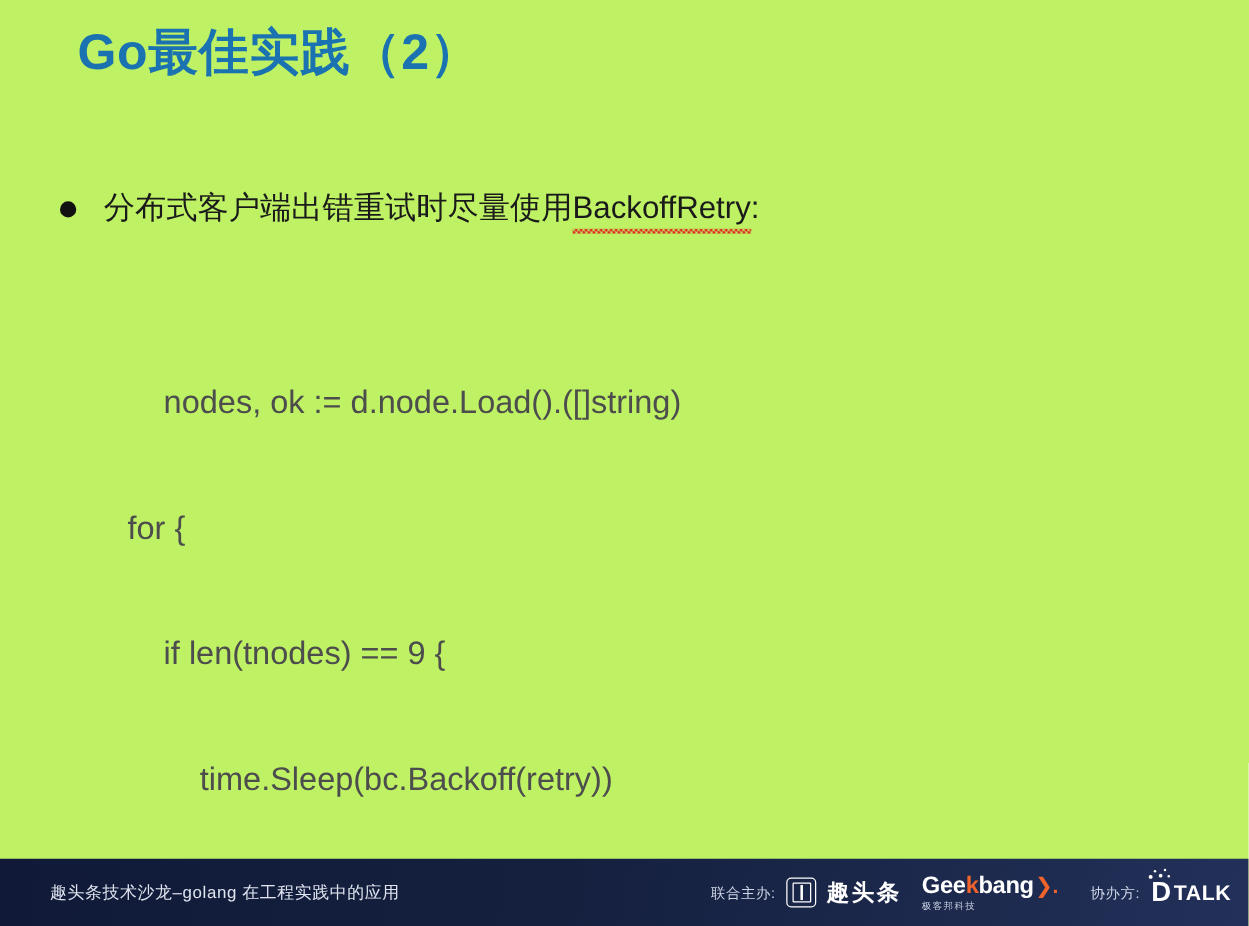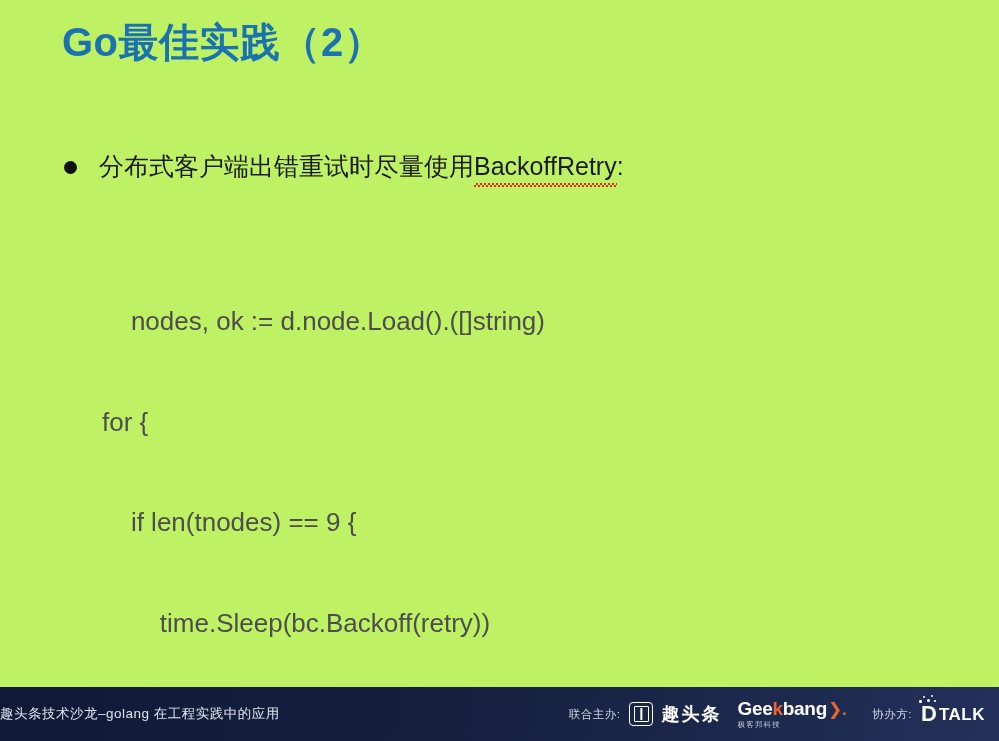--- a/index.html
+++ b/index.html
@@ -34,7 +34,7 @@
   
   .bullet-row {
     position: absolute;
-    left: 64px;
+    left: 48px;
     top: 150px;
     display: flex;
     align-items: flex-start;

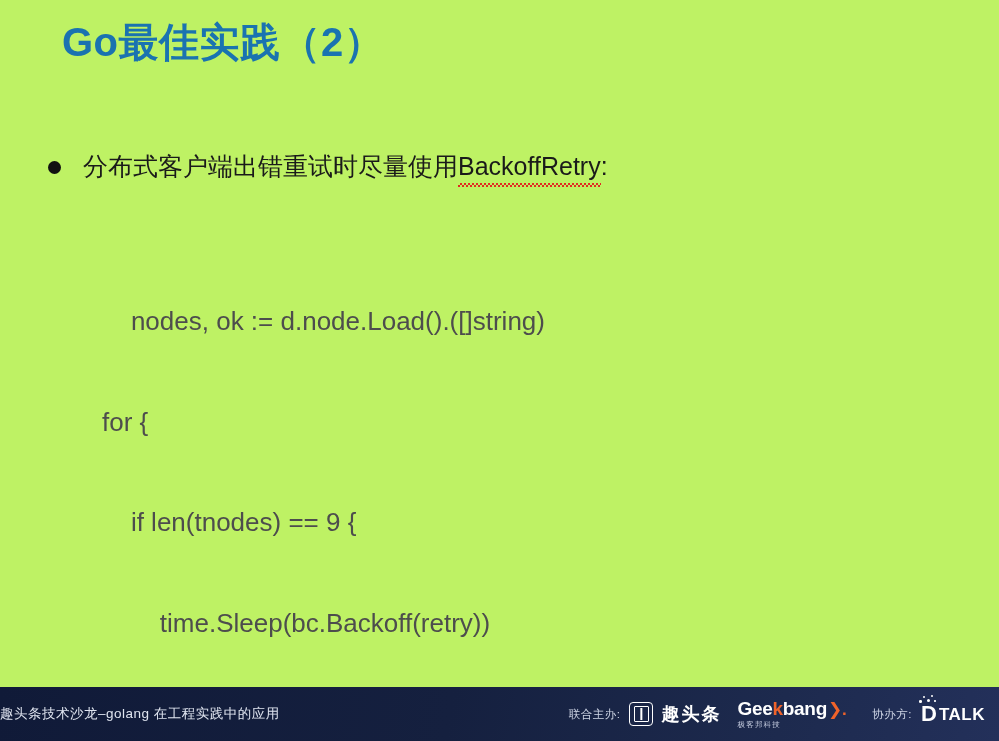--- a/index.html
+++ b/index.html
@@ -99,6 +99,7 @@
     align-items: center;
   }
   .footer-left {
+    margin-left: 40px;
     color: #dfe4ef;
     font-size: 13.5px;
     letter-spacing: 0.5px;

